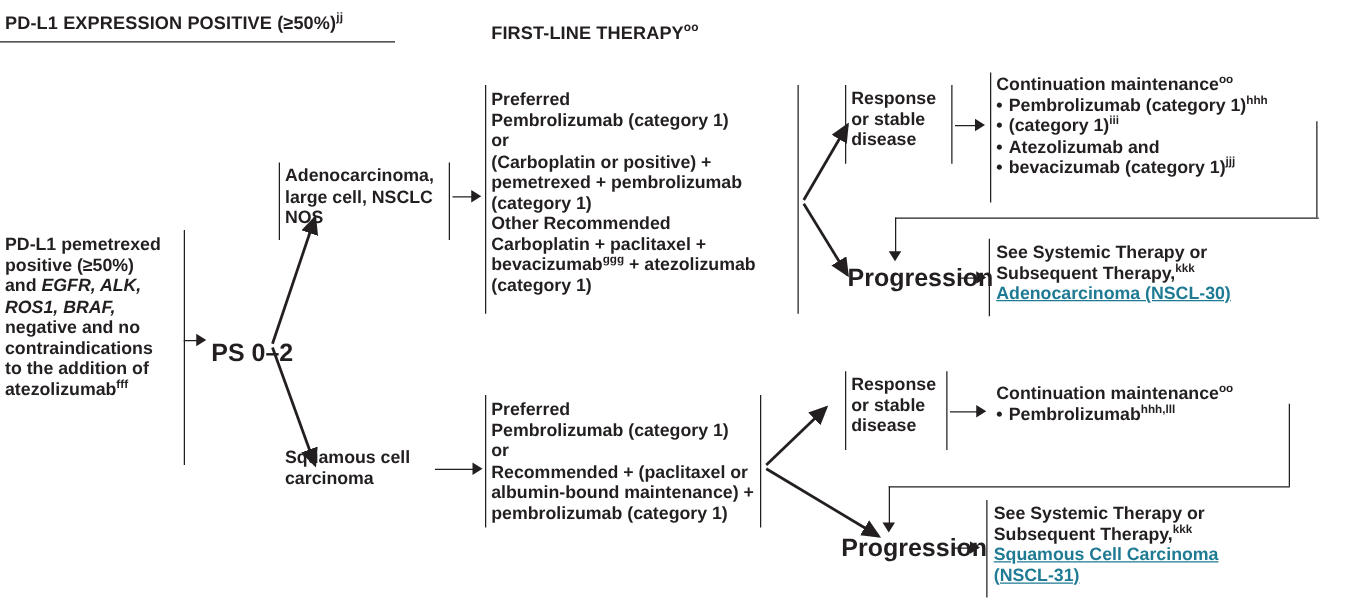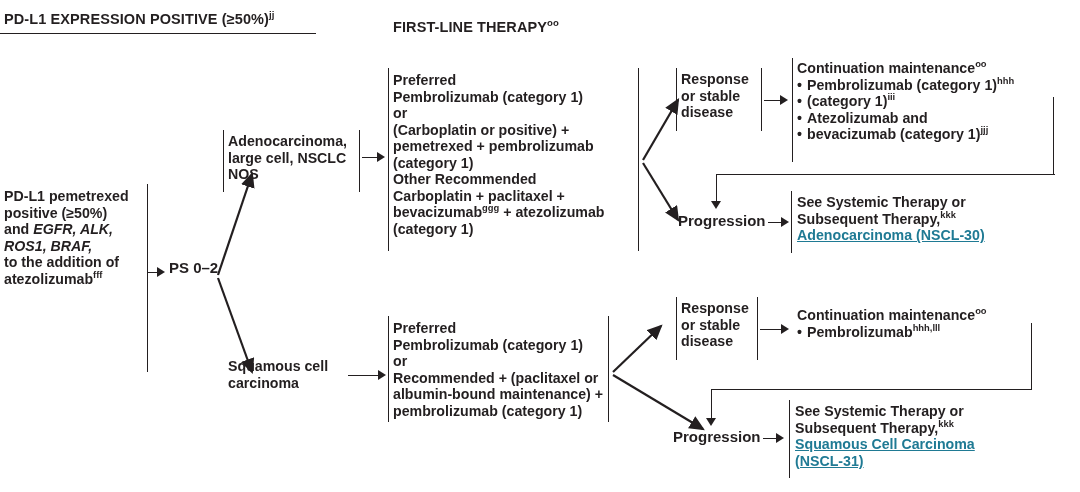--- a/index.html
+++ b/index.html
@@ -46,7 +46,7 @@
   }
   .plain {
     font-weight: bold;
-    font-size: 15px;
+    font-size: 20px;
     line-height: 1.165;
     white-space: nowrap;
   }

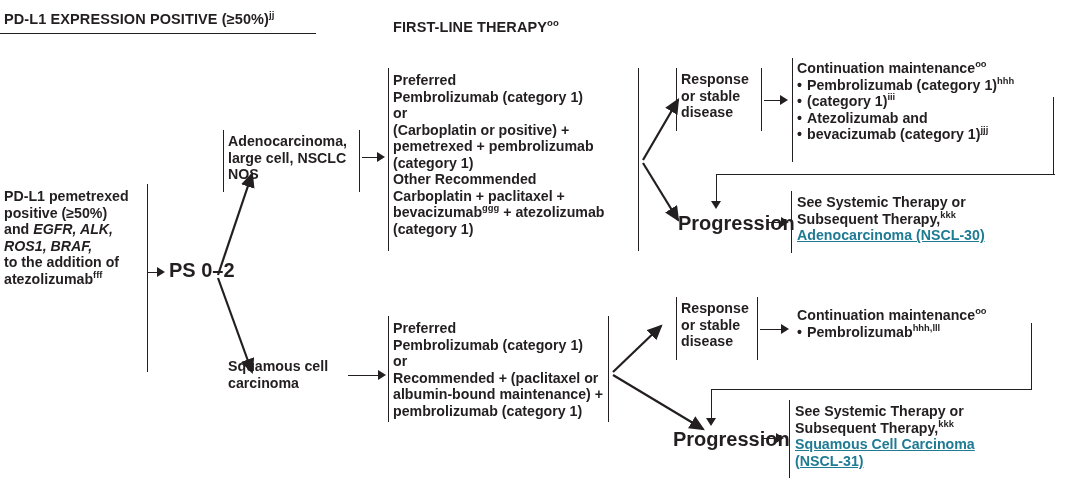--- a/index.html
+++ b/index.html
@@ -129,6 +129,7 @@
     <div>positive (≥50%)</div>
     <div><span>and </span><span class="ital">EGFR, ALK,</span></div>
     <div class="ital">ROS1, BRAF,</div>
+    <div>negative and no</div>
     <div>to the addition of</div>
     <div><span>atezolizumab</span><sup>fff</sup></div>
   </div>

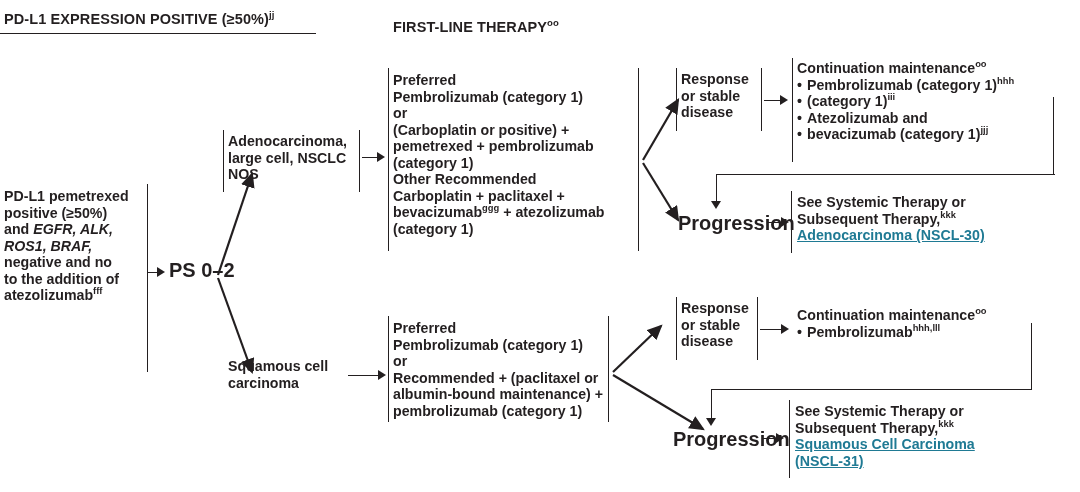--- a/index.html
+++ b/index.html
@@ -130,6 +130,7 @@
     <div><span>and </span><span class="ital">EGFR, ALK,</span></div>
     <div class="ital">ROS1, BRAF,</div>
     <div>negative and no</div>
+    <div>contraindications</div>
     <div>to the addition of</div>
     <div><span>atezolizumab</span><sup>fff</sup></div>
   </div>

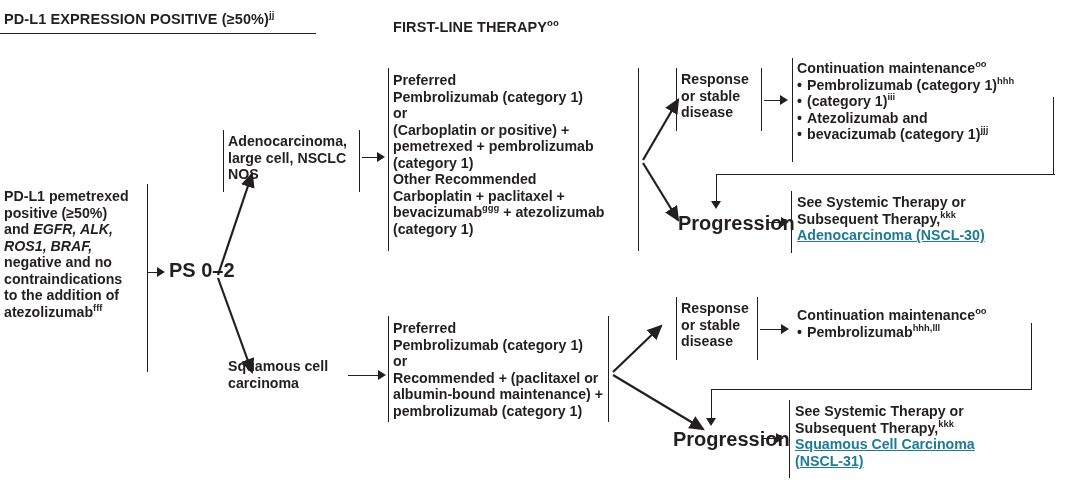--- a/index.html
+++ b/index.html
@@ -141,7 +141,7 @@
   <div class="arrow-r" style="left:157px; top:267px;"></div>
 
 
-  <div class="abs plain" style="left:169px; top:259px;">
+  <div class="abs plain" style="left:169px; top:272px;">
     <span>PS 0–2</span>
   </div>
 

